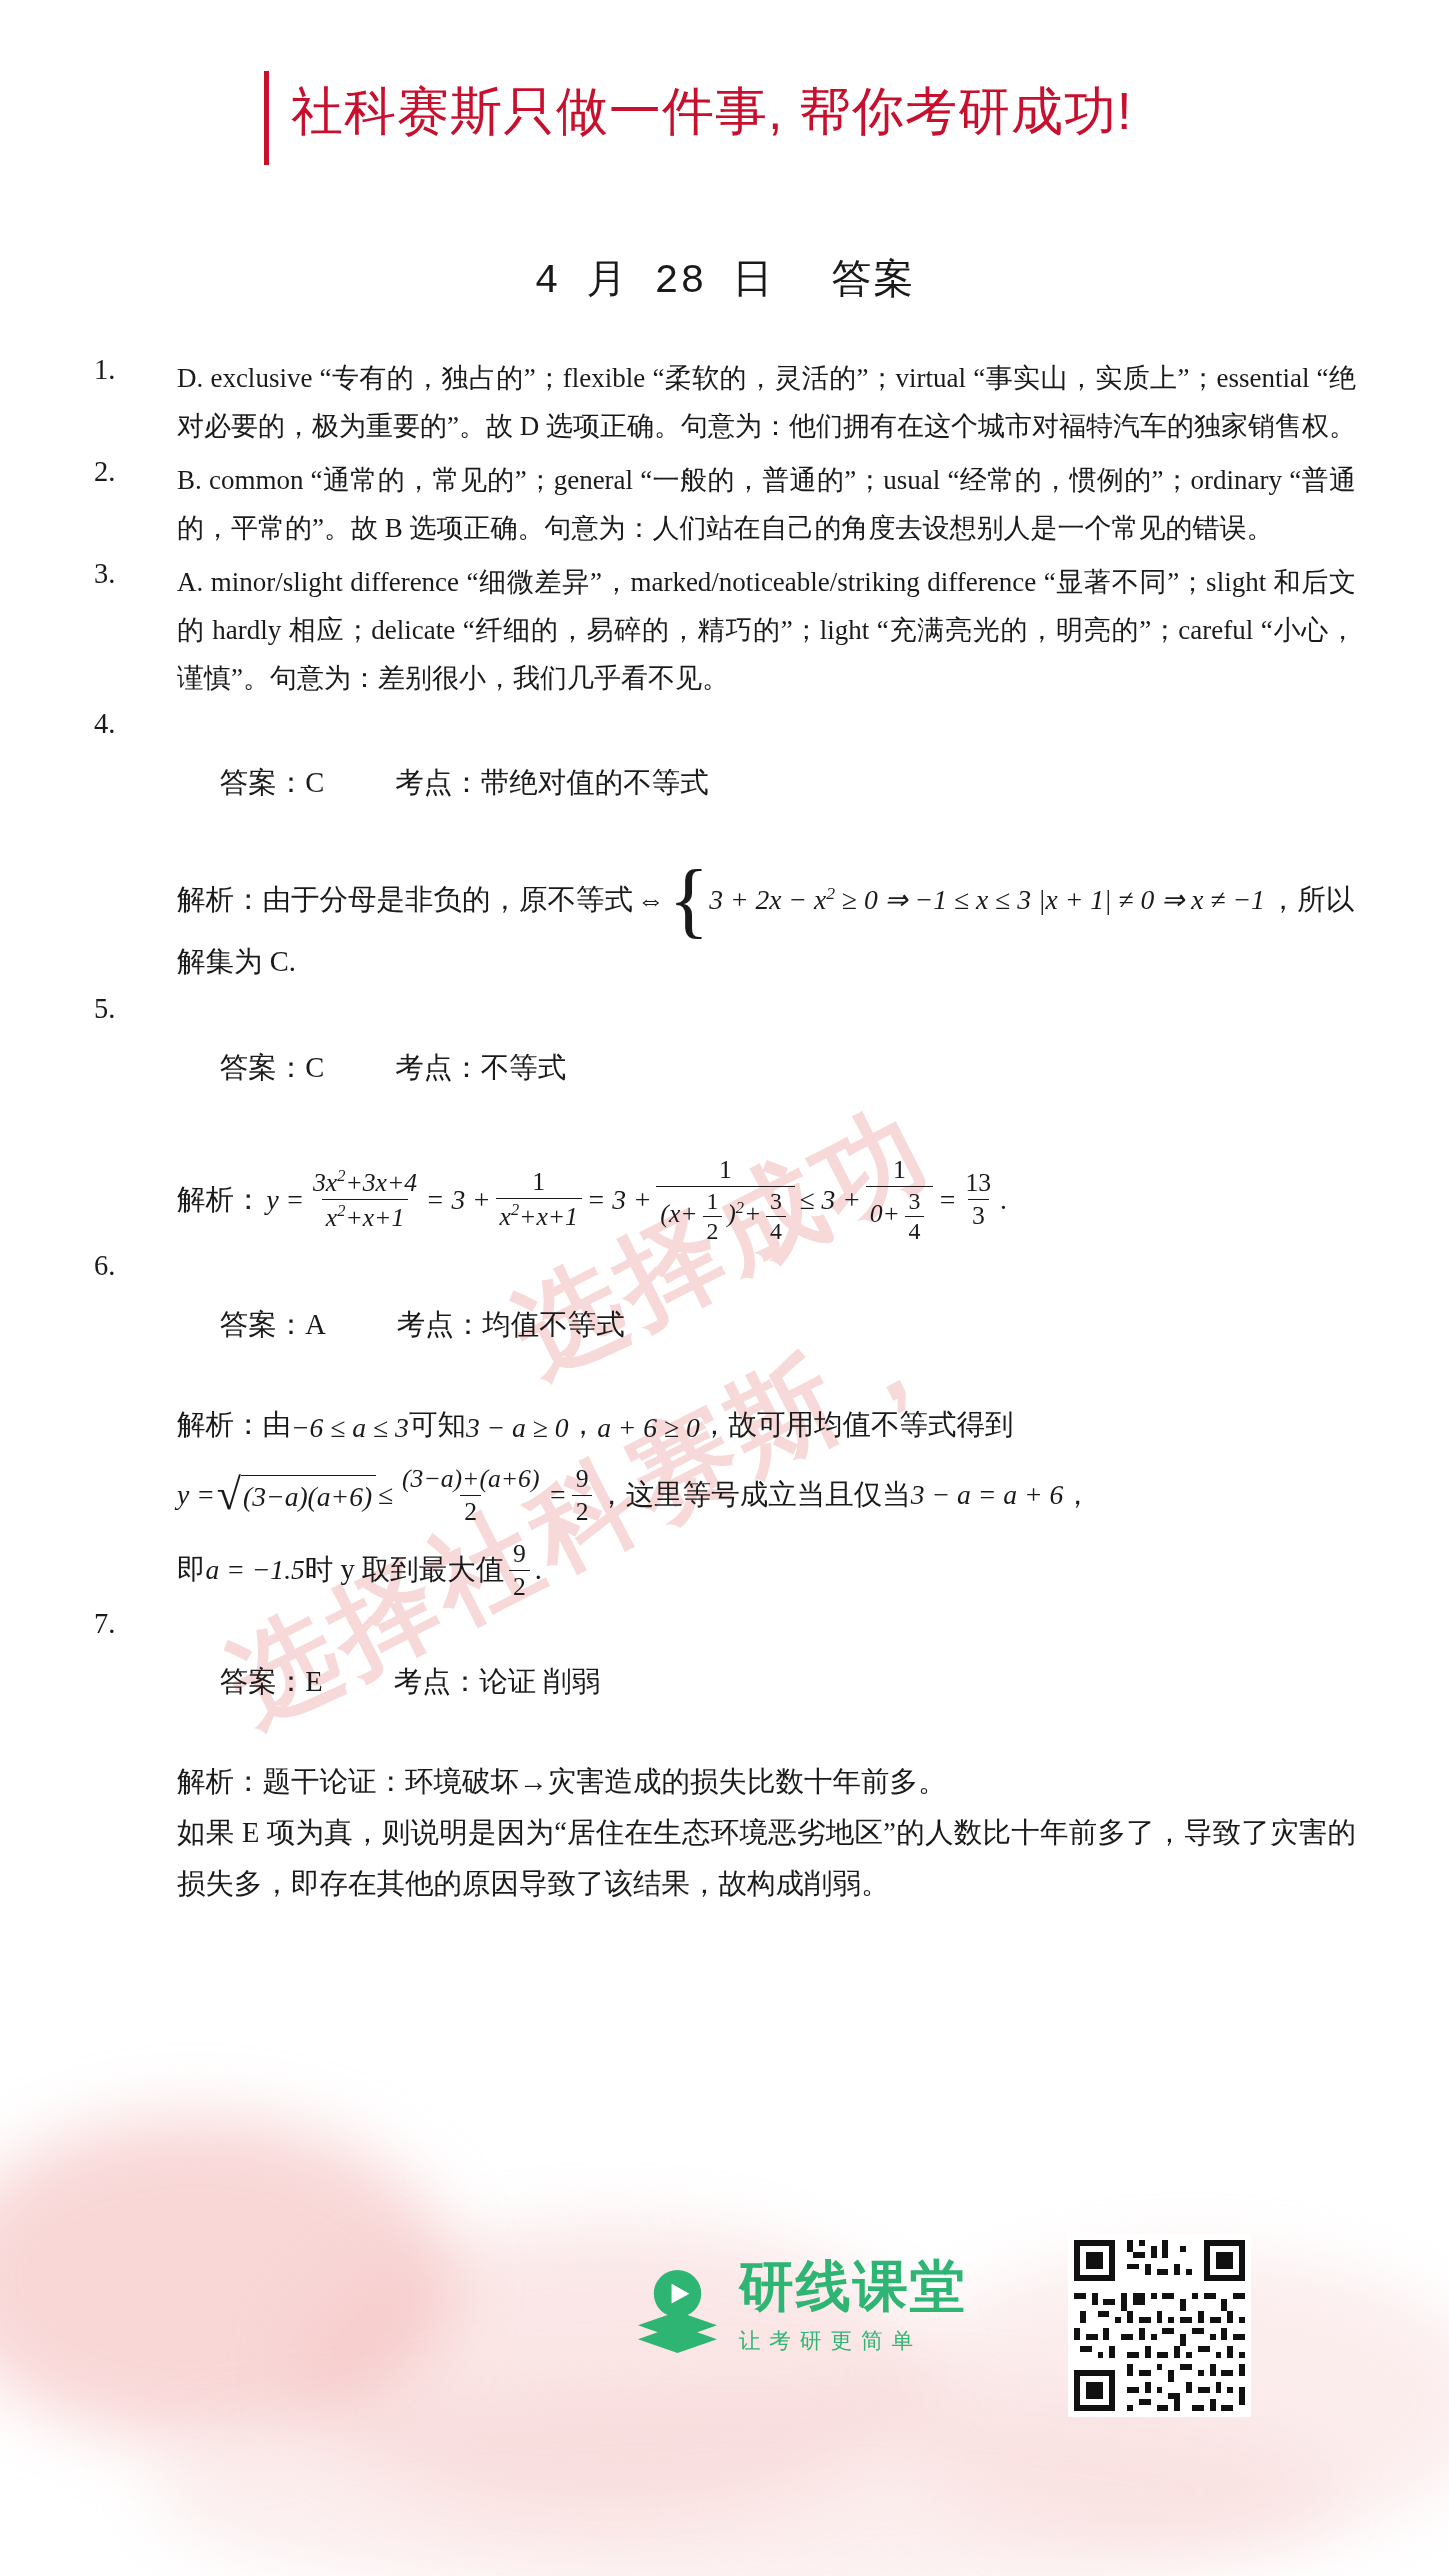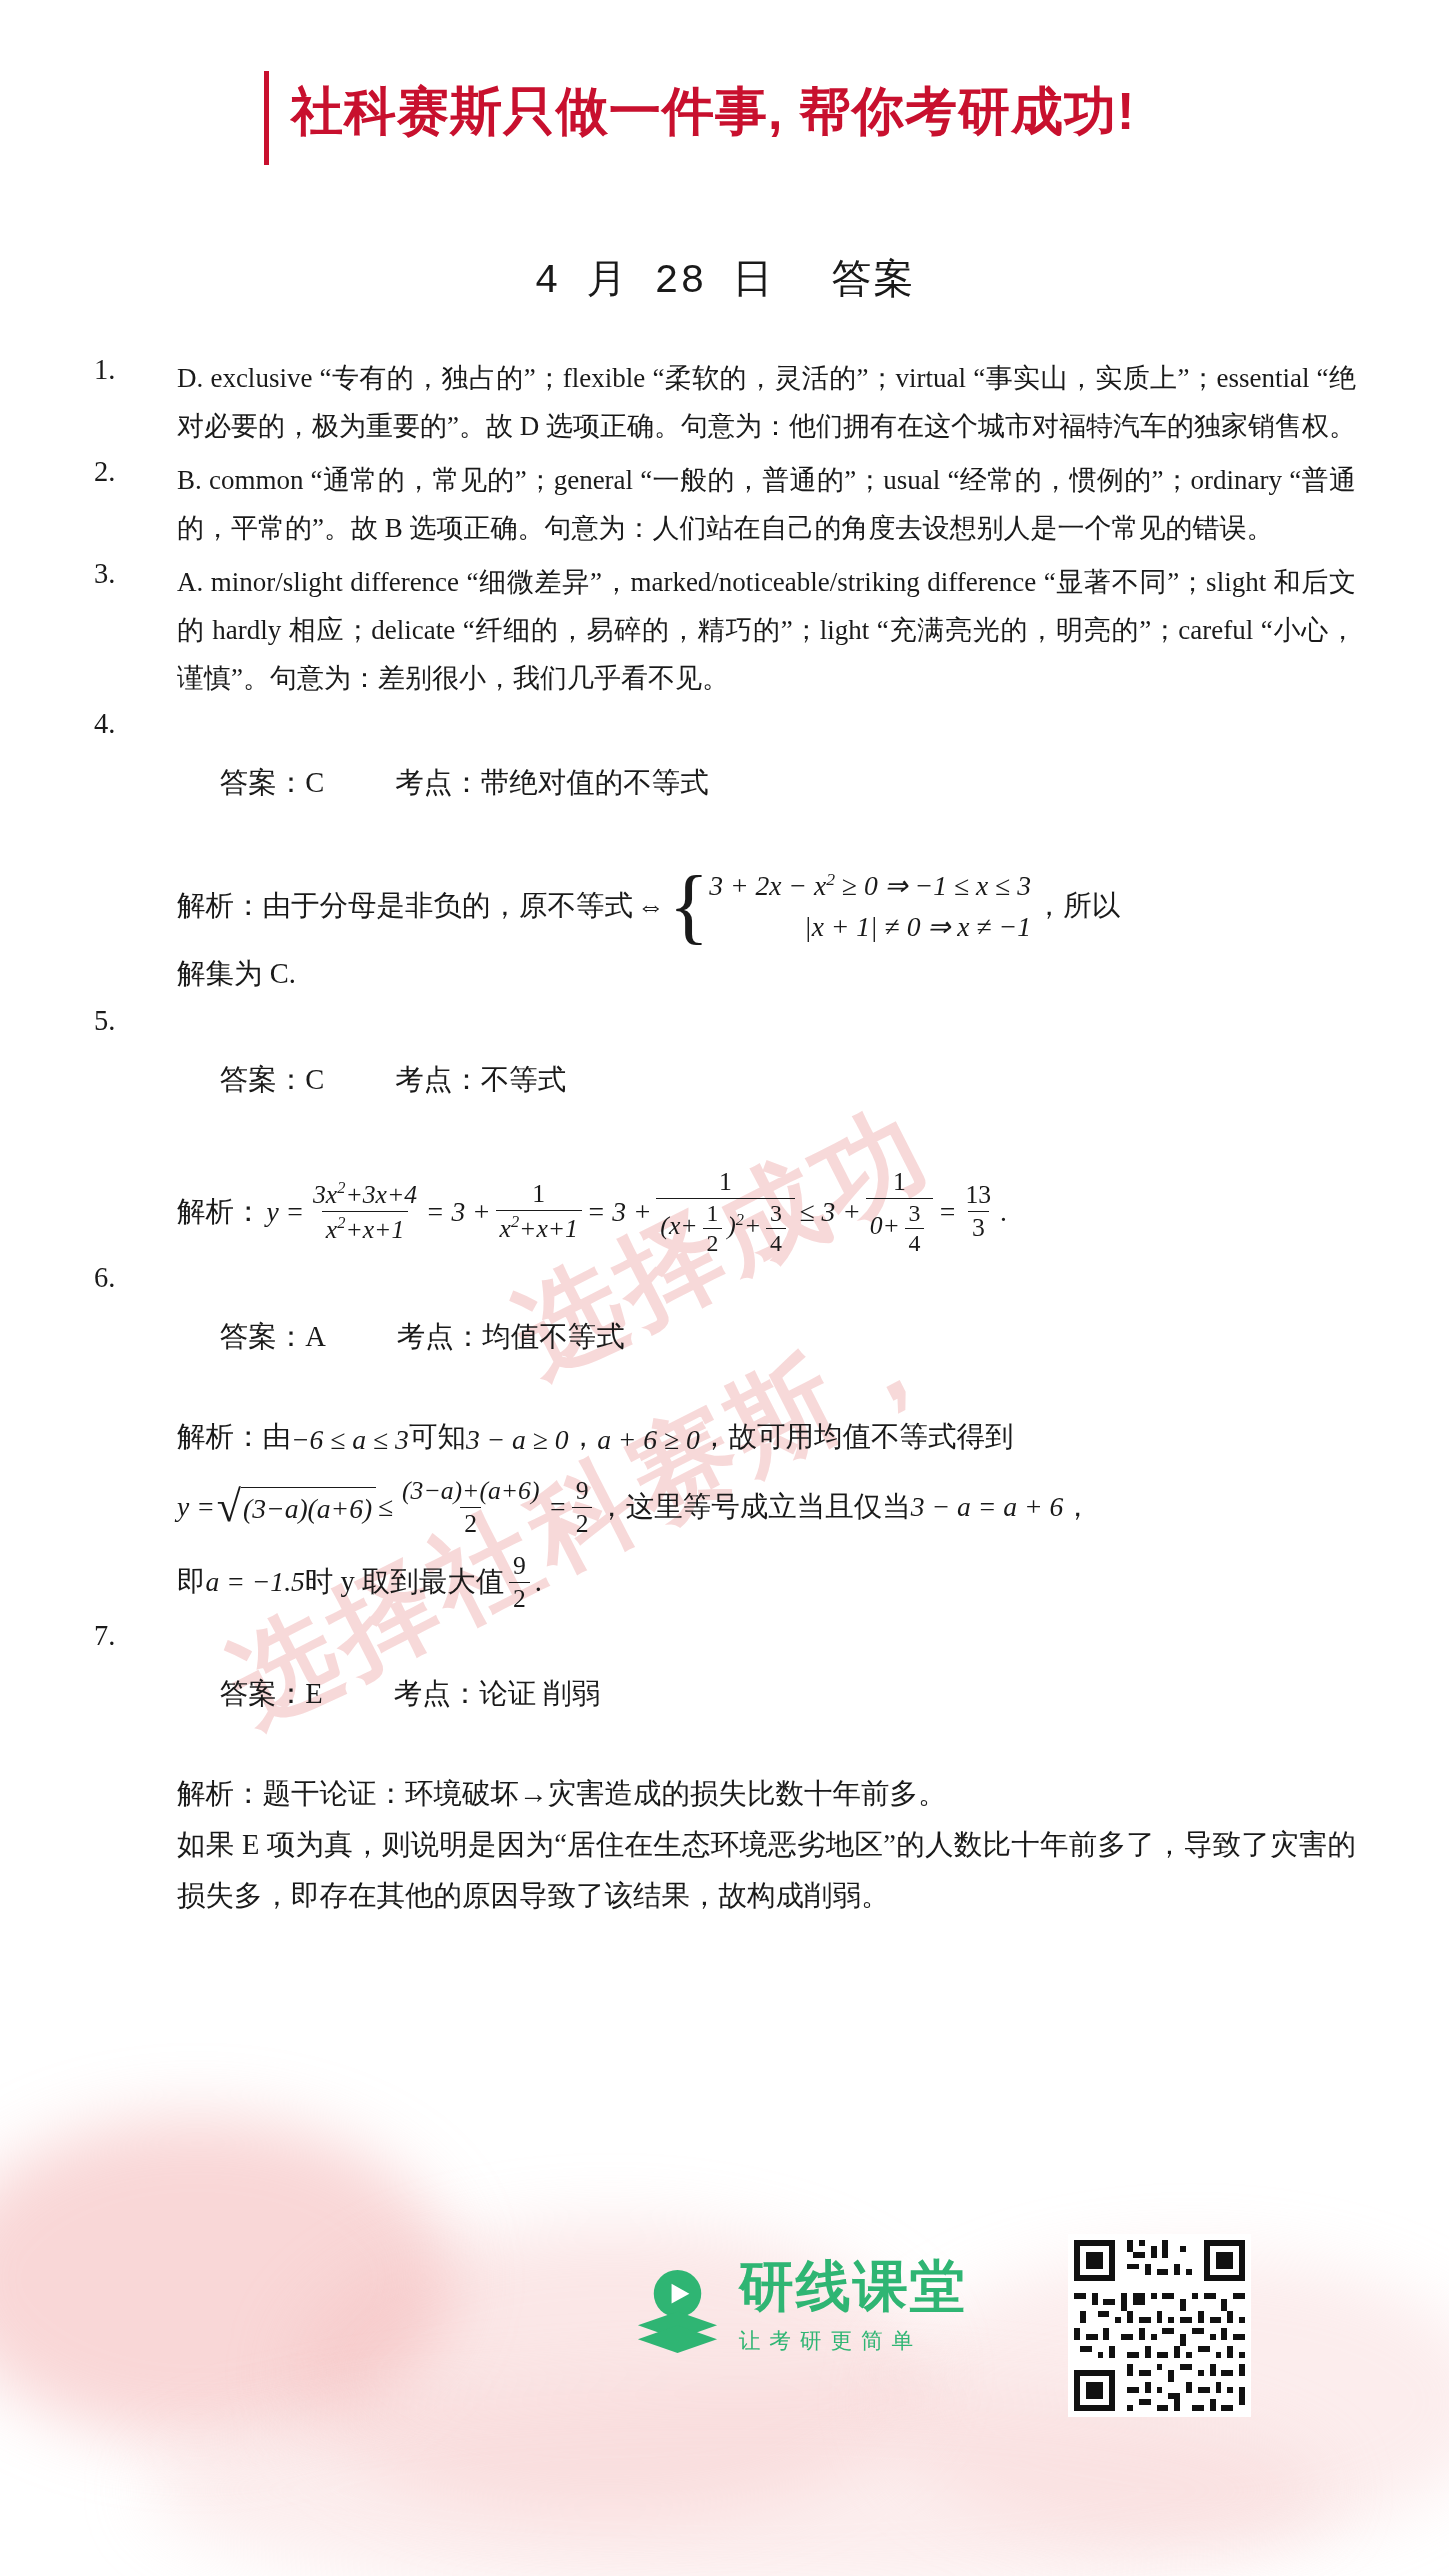--- a/index.html
+++ b/index.html
@@ -97,7 +97,7 @@
     top: 77px;
     font-family: "Liberation Sans", sans-serif;
     font-size: 52px;
-    font-weight: bold;
+    font-weight: normal;
     color: #c8102e;
     letter-spacing: 1px;
     white-space: nowrap;

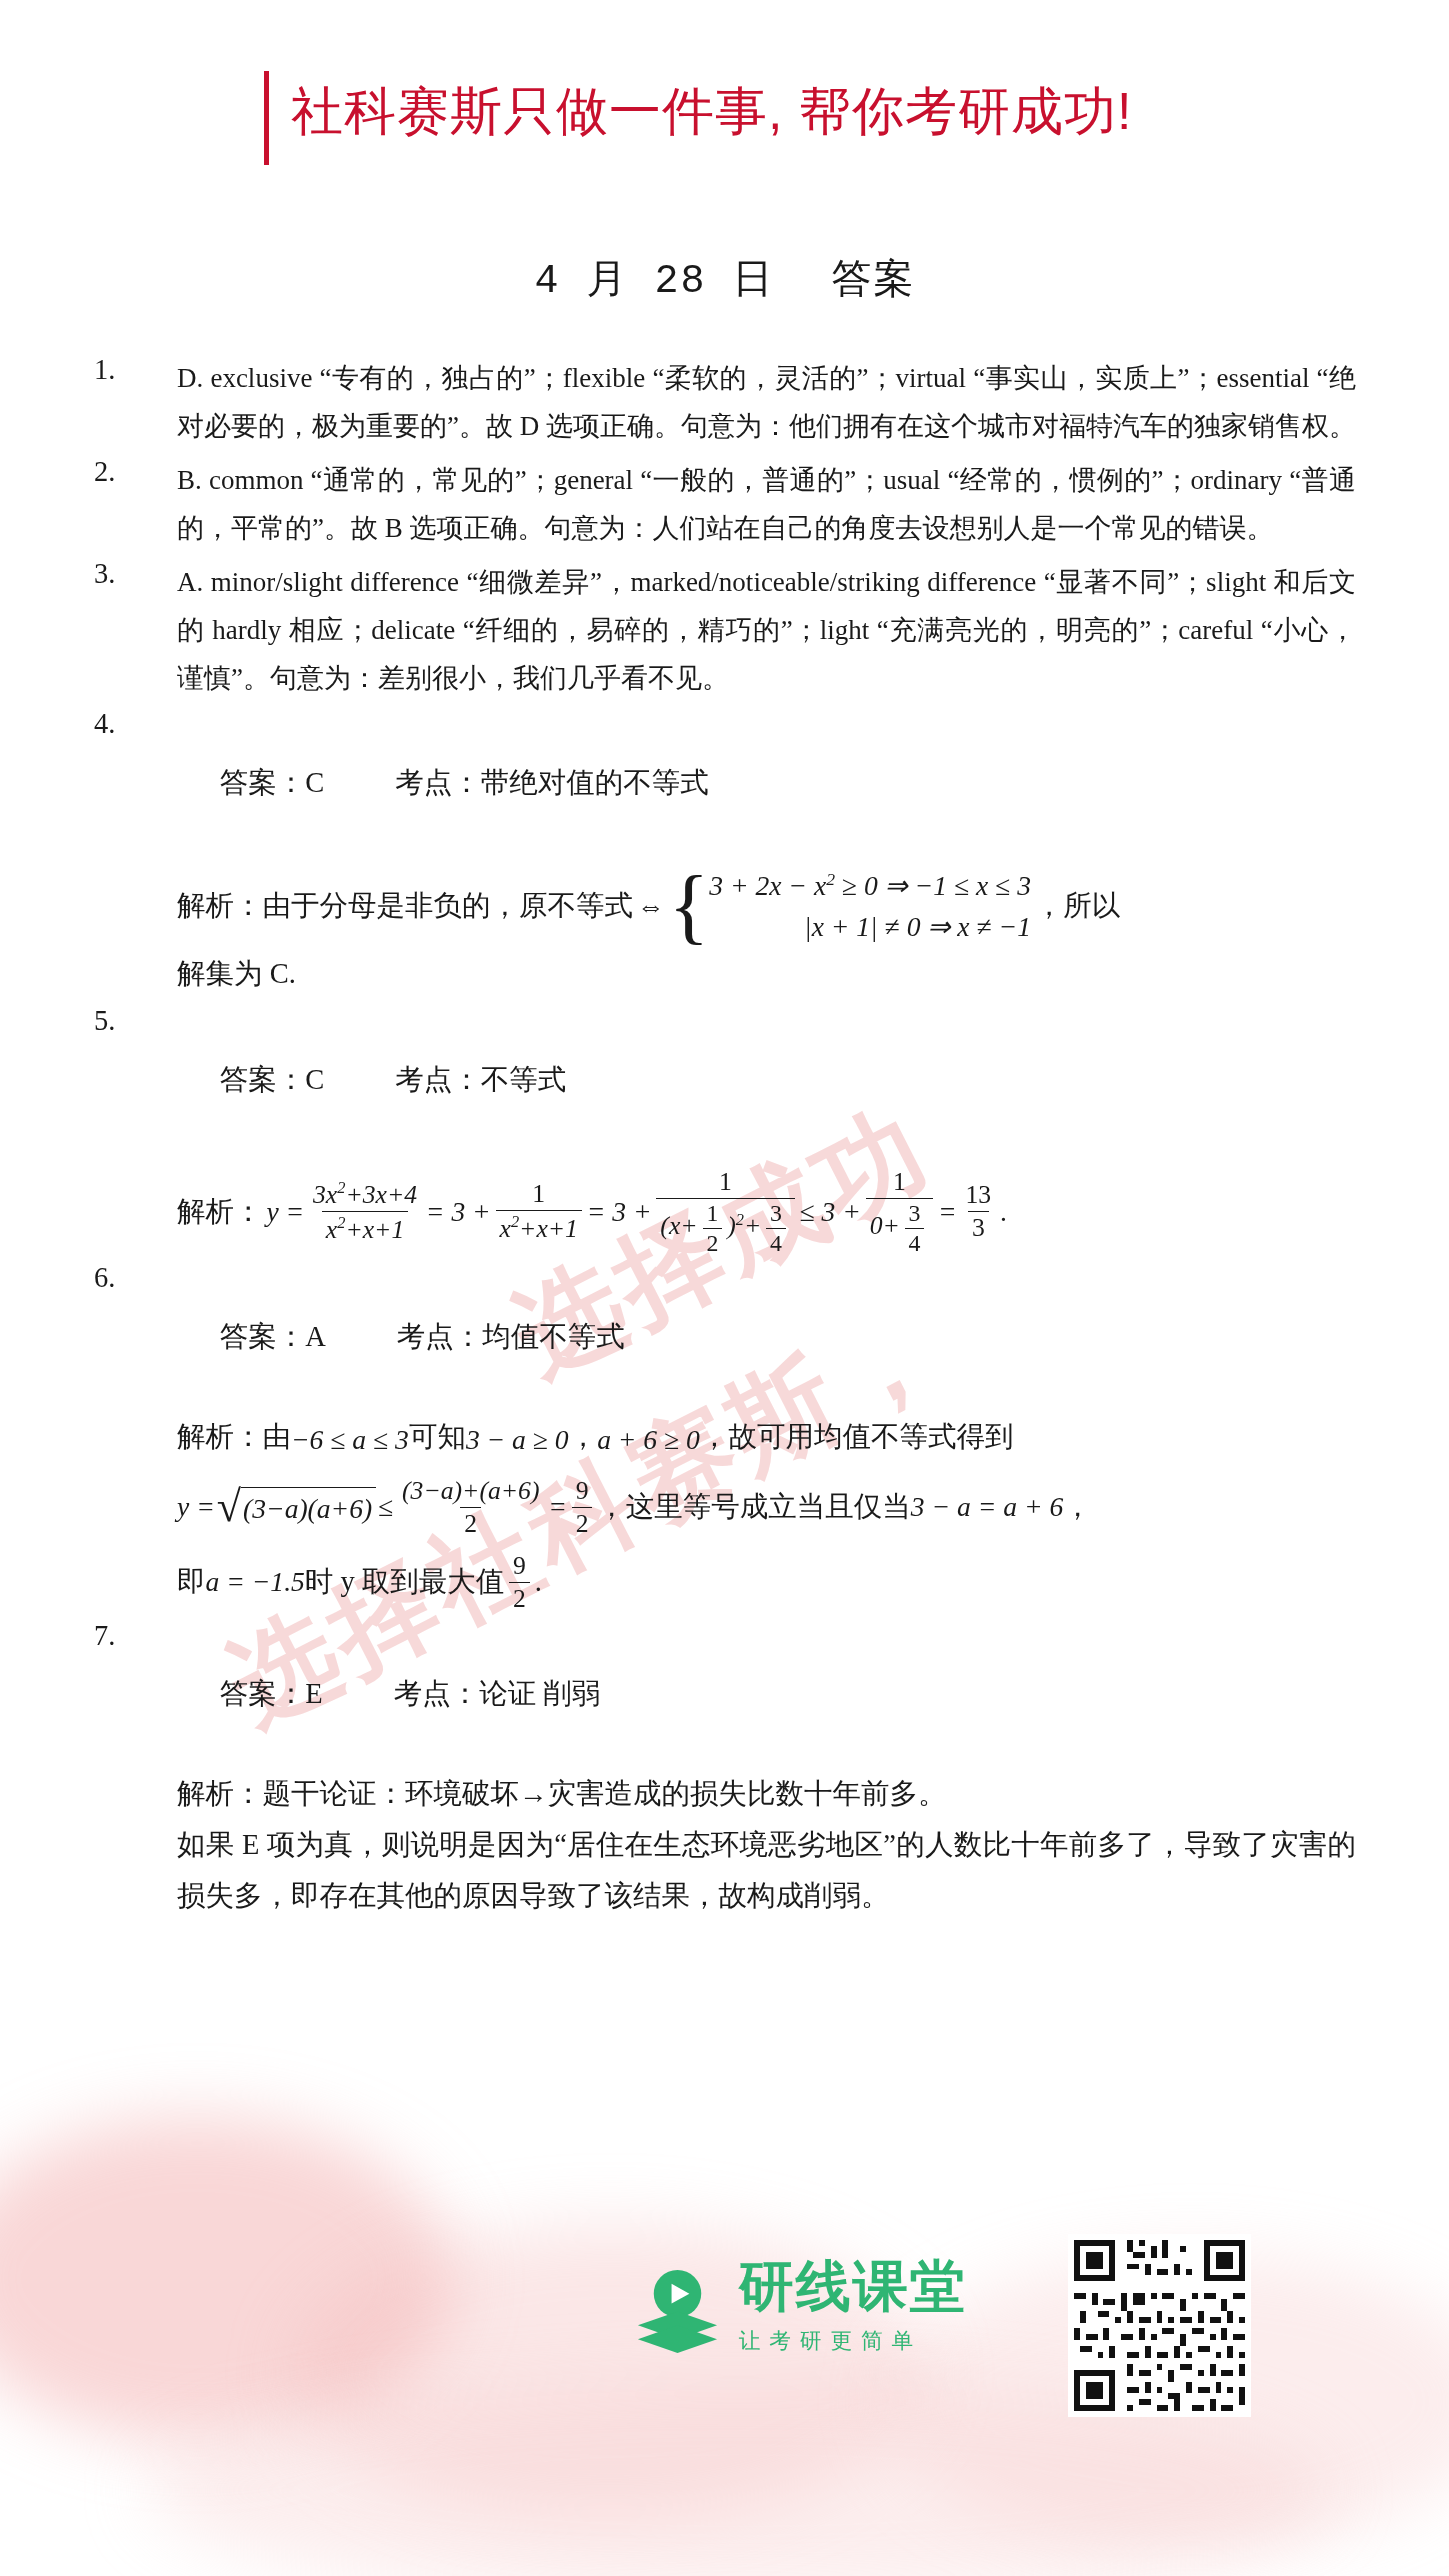--- a/index.html
+++ b/index.html
@@ -204,7 +204,7 @@
     line-height: 0.72;
     font-family: "Liberation Serif", serif;
   }
-  .brace .rows { display: inline-flex; flex-direction: column; gap: 7px; text-align: right; }
+  .brace .rows { display: inline-flex; flex-direction: row; gap: 7px; text-align: right; }
   .math-block {
     margin: 11.8px 0 5.9px 0;
     display: flex;

